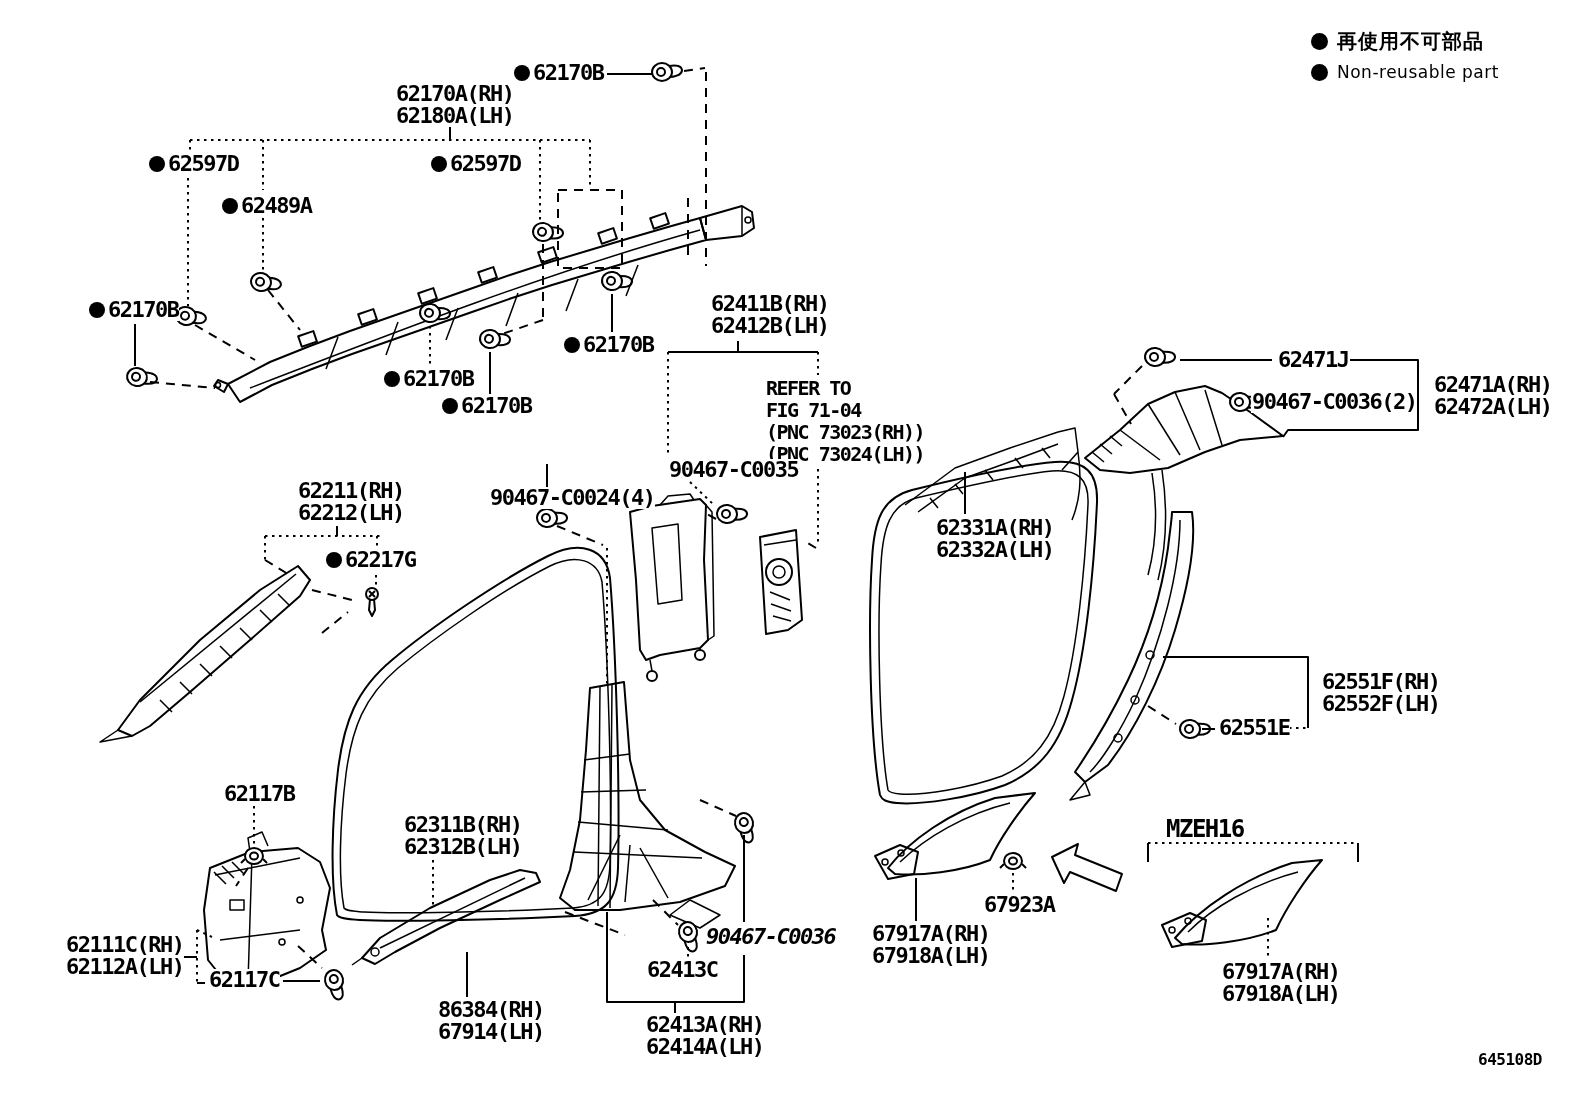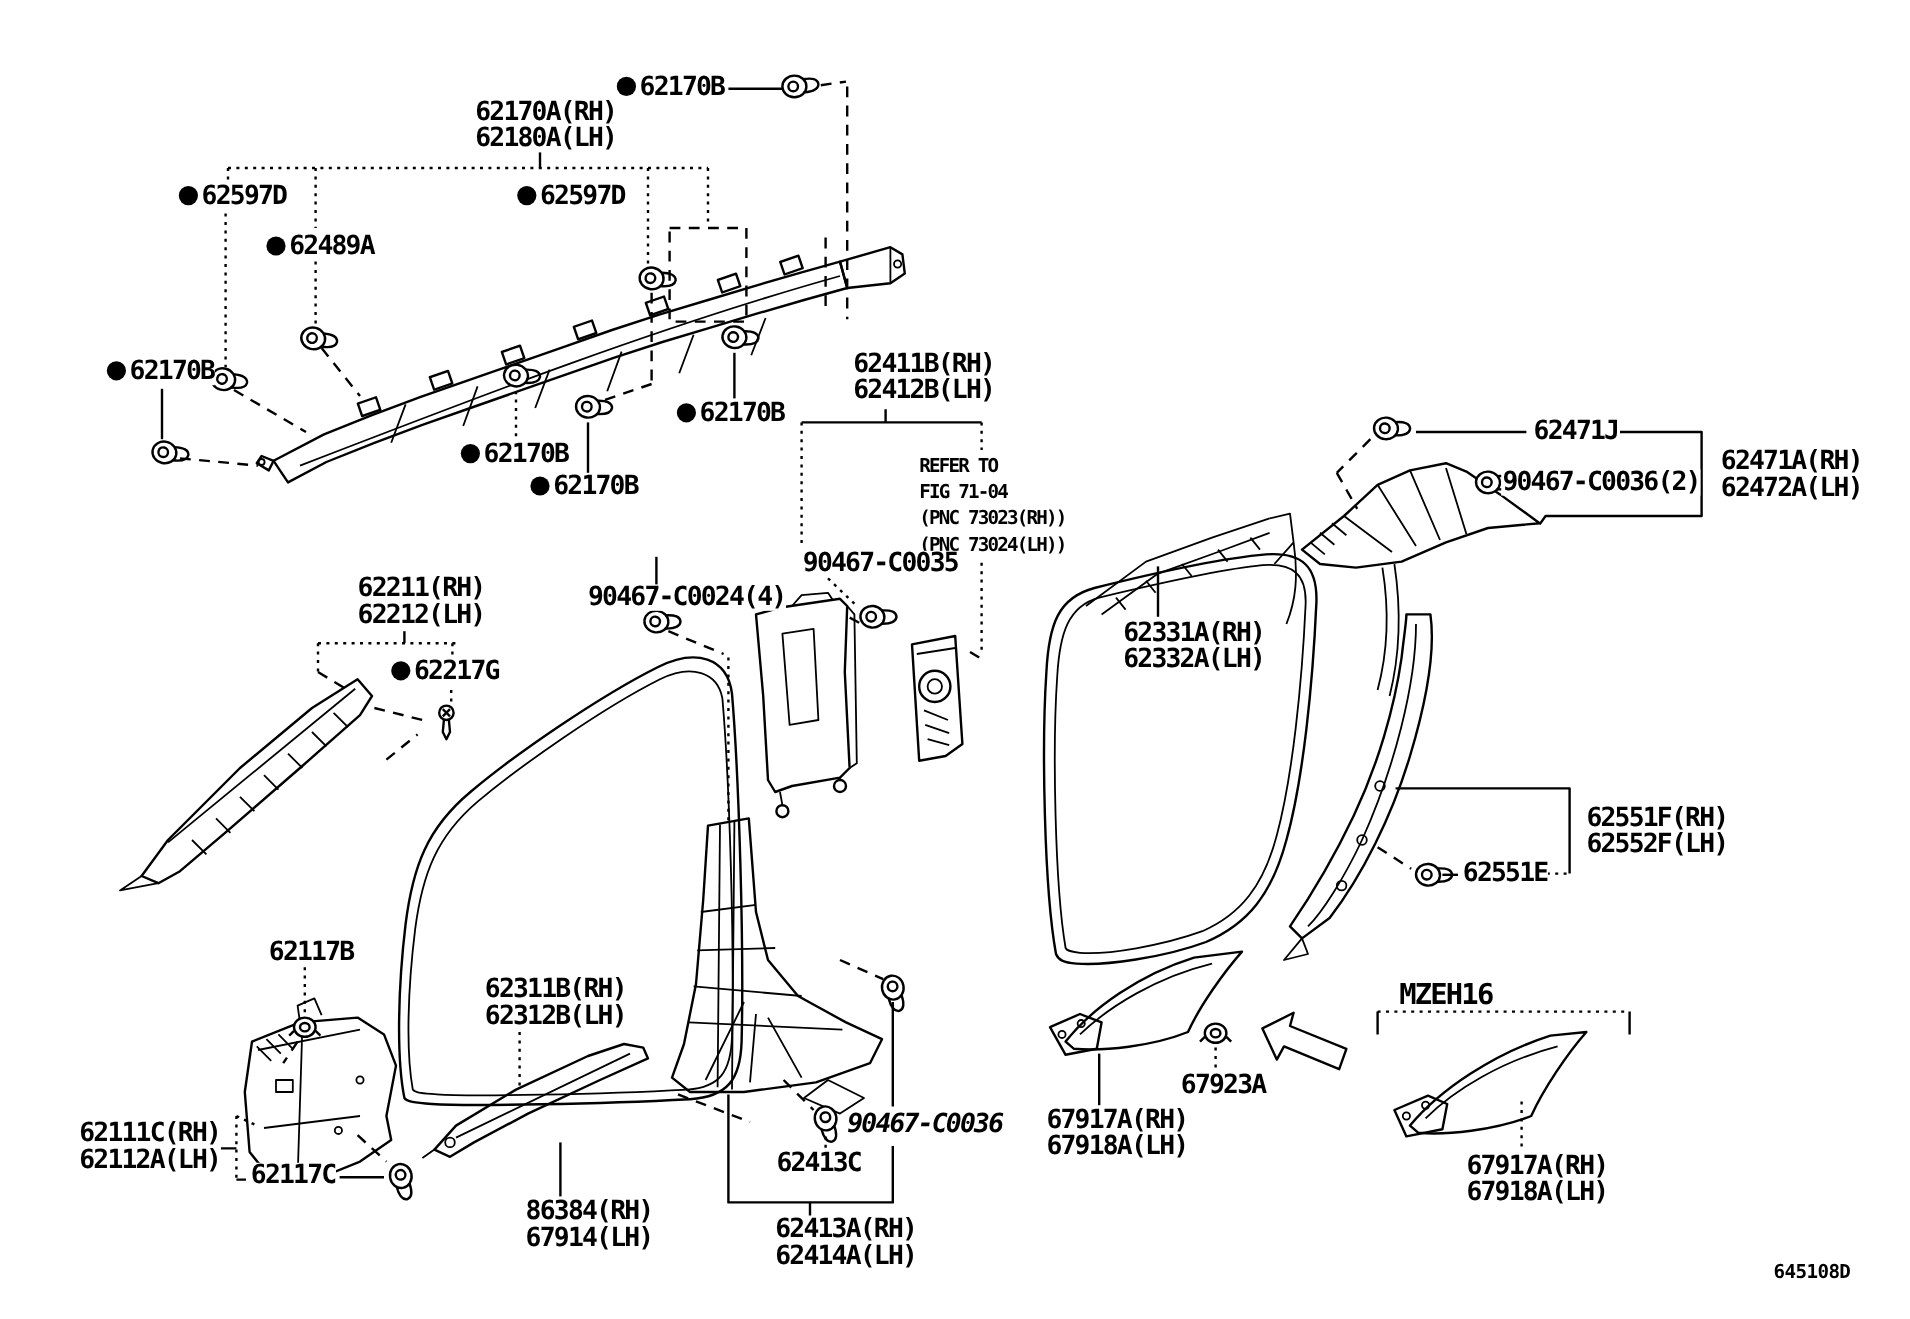--- a/index.html
+++ b/index.html
@@ -372,6 +372,16 @@
       </div>
     </div>
 
+<div id="legend">
+  <div class="legrow">
+    <span class="legdot"></span>
+    <span class="legjp">再使用不可部品</span>
+  </div>
+  <div class="legrow">
+    <span class="legdot"></span>
+    <span class="legen">Non-reusable part</span>
+  </div>
+</div>
 
 <div id="figcode">645108D</div>
 

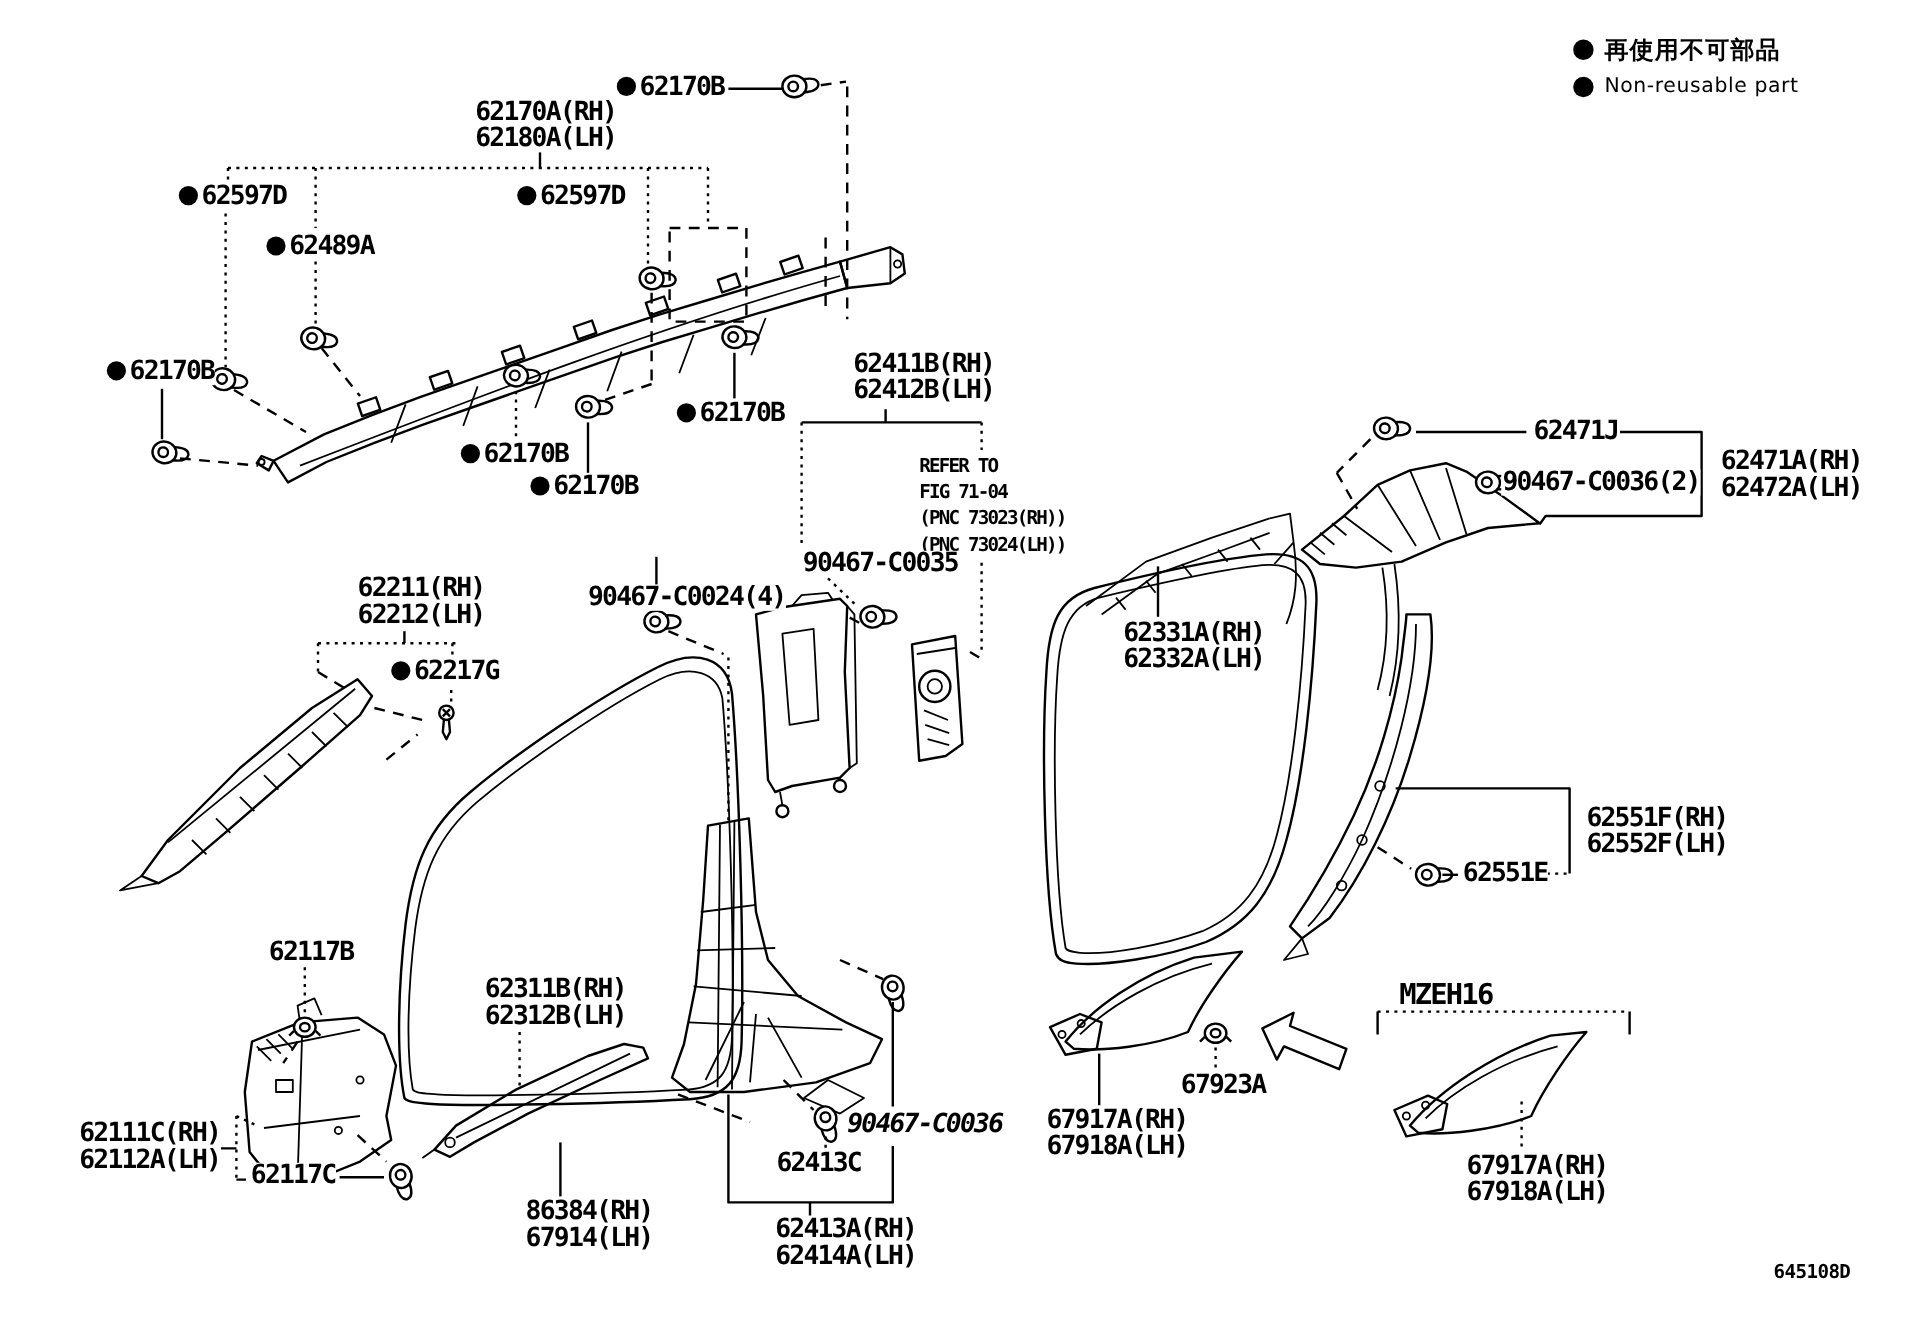--- a/index.html
+++ b/index.html
@@ -288,7 +288,7 @@
         <div><span>62411B(RH)</span></div>
         <div><span>62412B(LH)</span></div>
       </div>
-      <div class="plabel" style="left: 765px; top: 377px; font-size: 16px;">
+      <div class="plabel" style="left: 765px; top: 377px; font-size: 20px;">
         <div><span>REFER TO</span></div>
         <div><span>FIG 71-04</span></div>
         <div><span>(PNC 73023(RH))</span></div>

